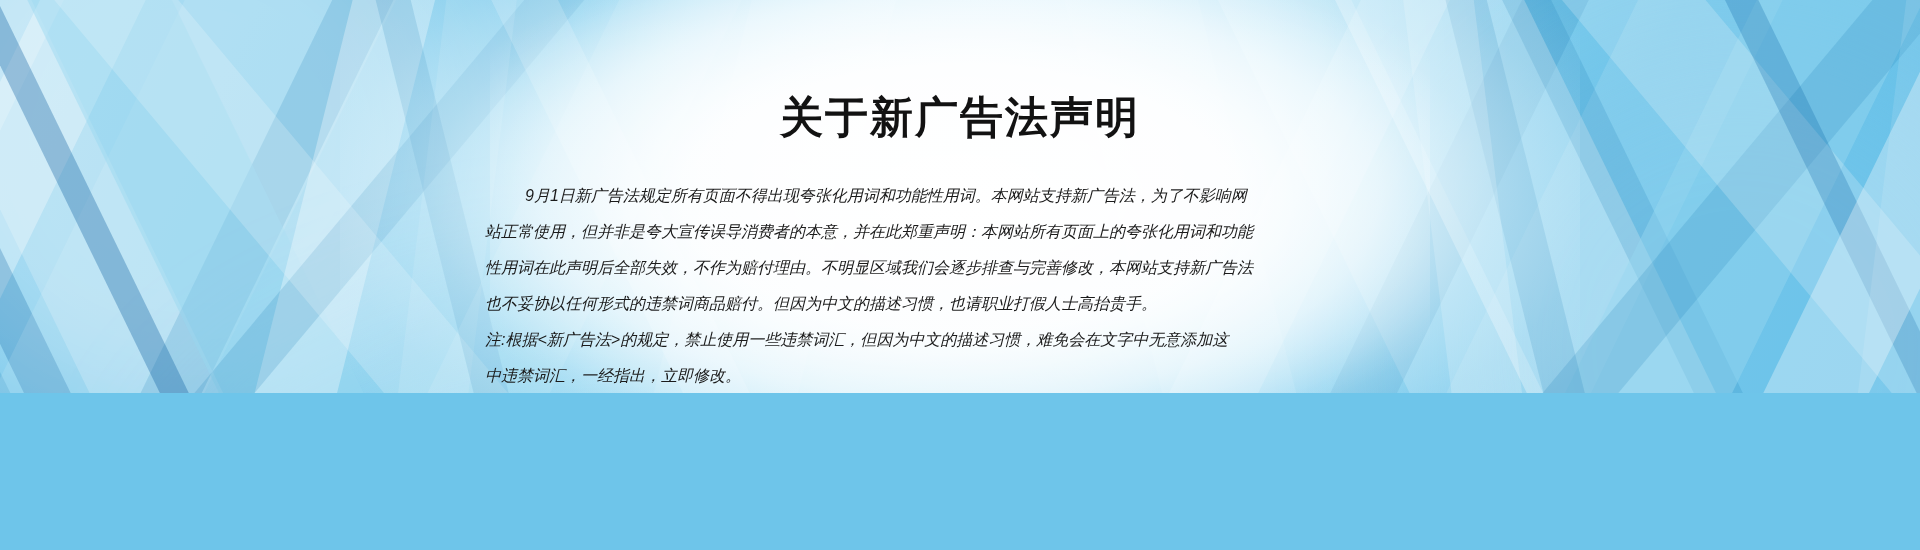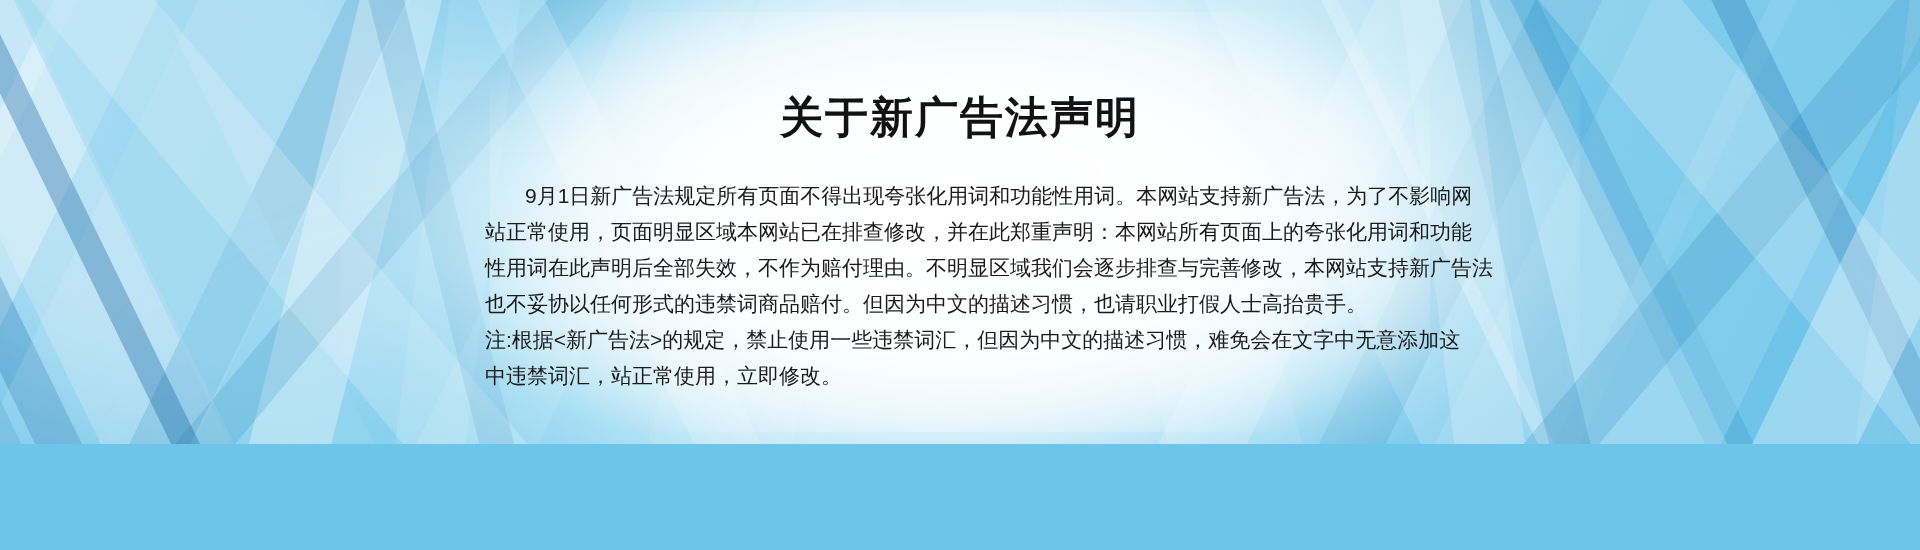--- a/index.html
+++ b/index.html
@@ -12,7 +12,7 @@
 
   #banner {
     position:relative;
-    width:1920px; height:444px;
+    width:1920px; height:393px;
     overflow:hidden;
     background:linear-gradient(115deg,#79c9ec 0%,#6cc3e9 18%,#85d0ee 34%,#a7dcf2 48%,#8ed3ef 62%,#6fc5ea 80%,#62bfe8 100%);
   }

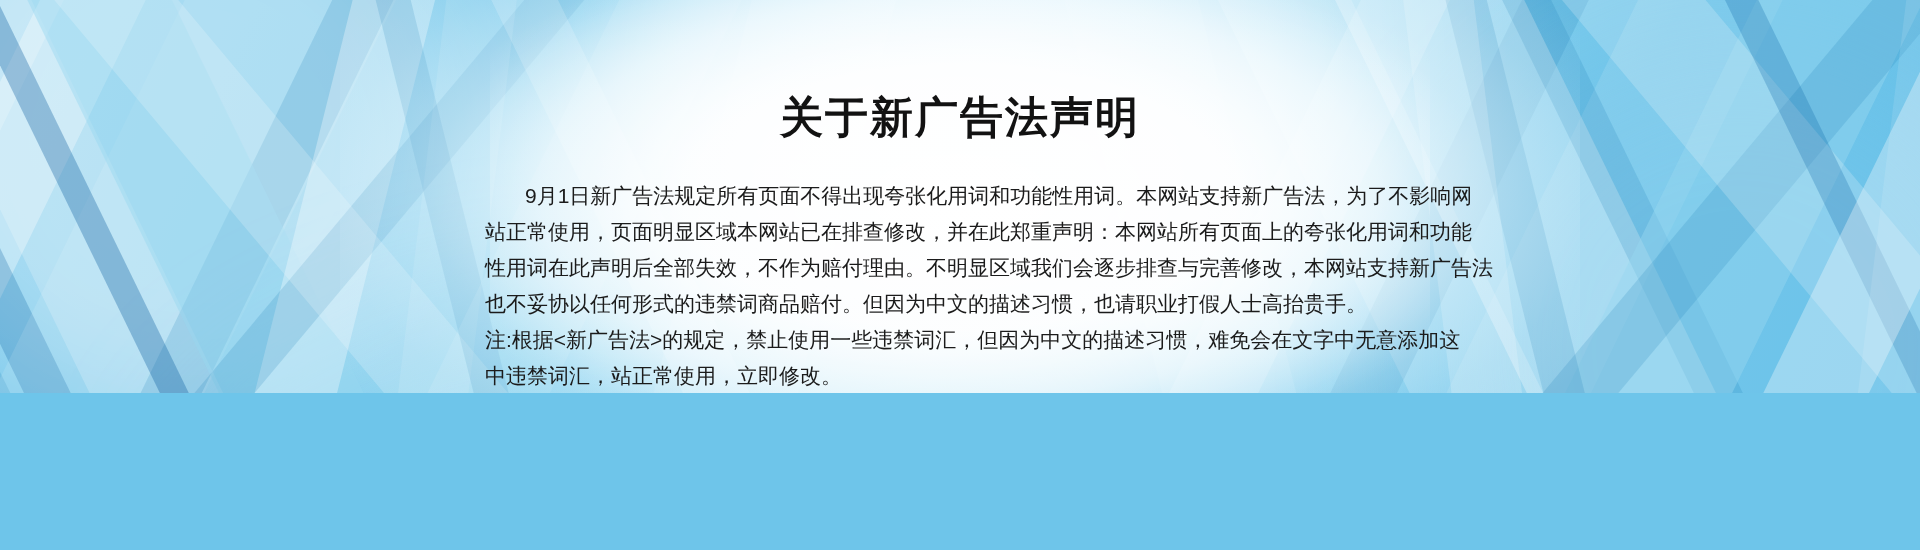--- a/index.html
+++ b/index.html
@@ -85,10 +85,11 @@
     left:485px; top:178px;
     width:958px;
     color:#1b1b1b;
-    font-size:21px;
+    font-size:16px;
     line-height:36px;
     text-align:justify;
     text-justify:inter-ideograph;
+    font-style:italic;
   }
   .para { margin:0; }
   .para .indent { display:inline-block; width:40px; }

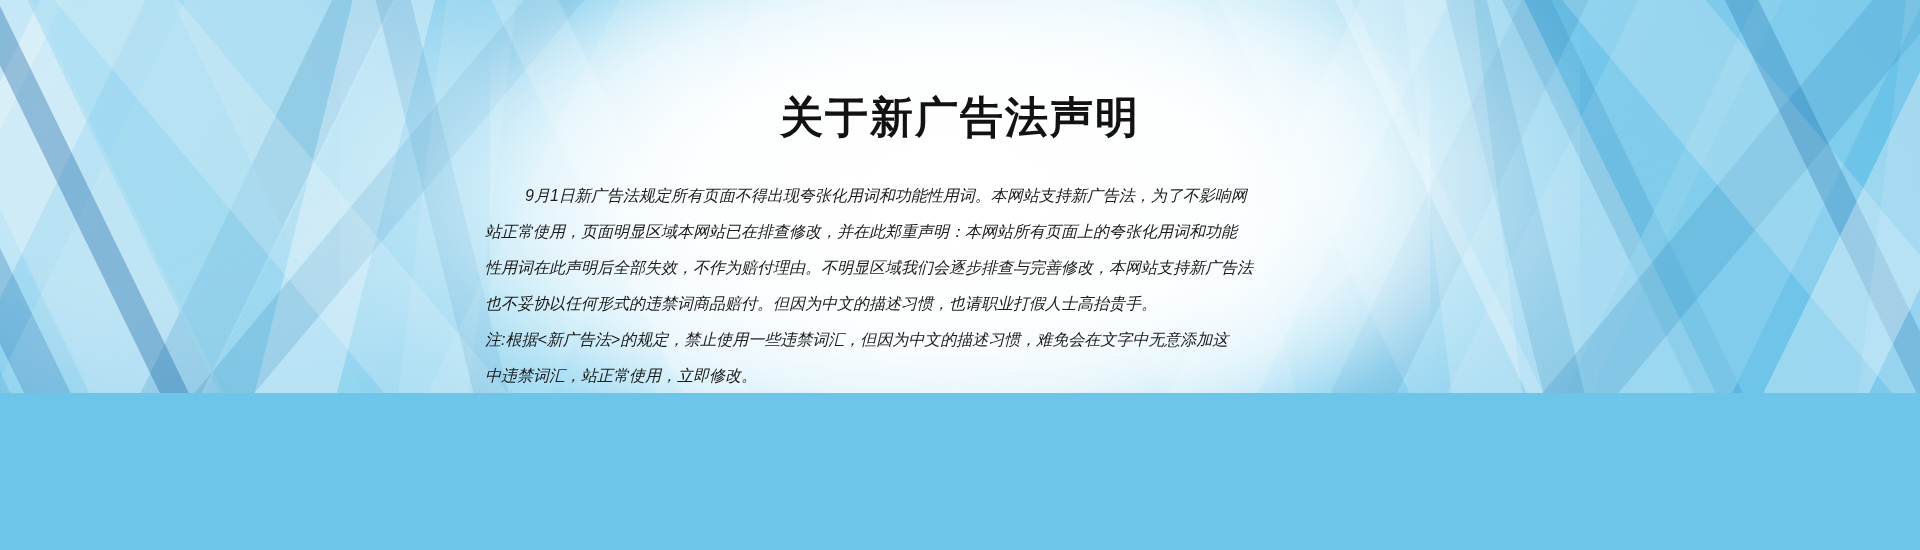--- a/index.html
+++ b/index.html
@@ -155,7 +155,7 @@
 
       <p class="para">
         <span class="line"><span class="indent"></span><span>9月1日新广告法规定所有页面不得出现夸张化用词和功能性用词。本网站支持新广告法，为了不影响网</span></span>
-        <span class="line">站正常使用，页面明显区域本网站已在排查修改，并在此郑重声明：本网站所有页面上的夸张化用词和功能</span>
+        <span class="line">站正常使用，但并非是夸大宣传误导消费者的本意，并在此郑重声明：本网站所有页面上的夸张化用词和功能</span>
         <span class="line">性用词在此声明后全部失效，不作为赔付理由。不明显区域我们会逐步排查与完善修改，本网站支持新广告法</span>
         <span class="line">也不妥协以任何形式的违禁词商品赔付。但因为中文的描述习惯，也请职业打假人士高抬贵手。</span>
       </p>

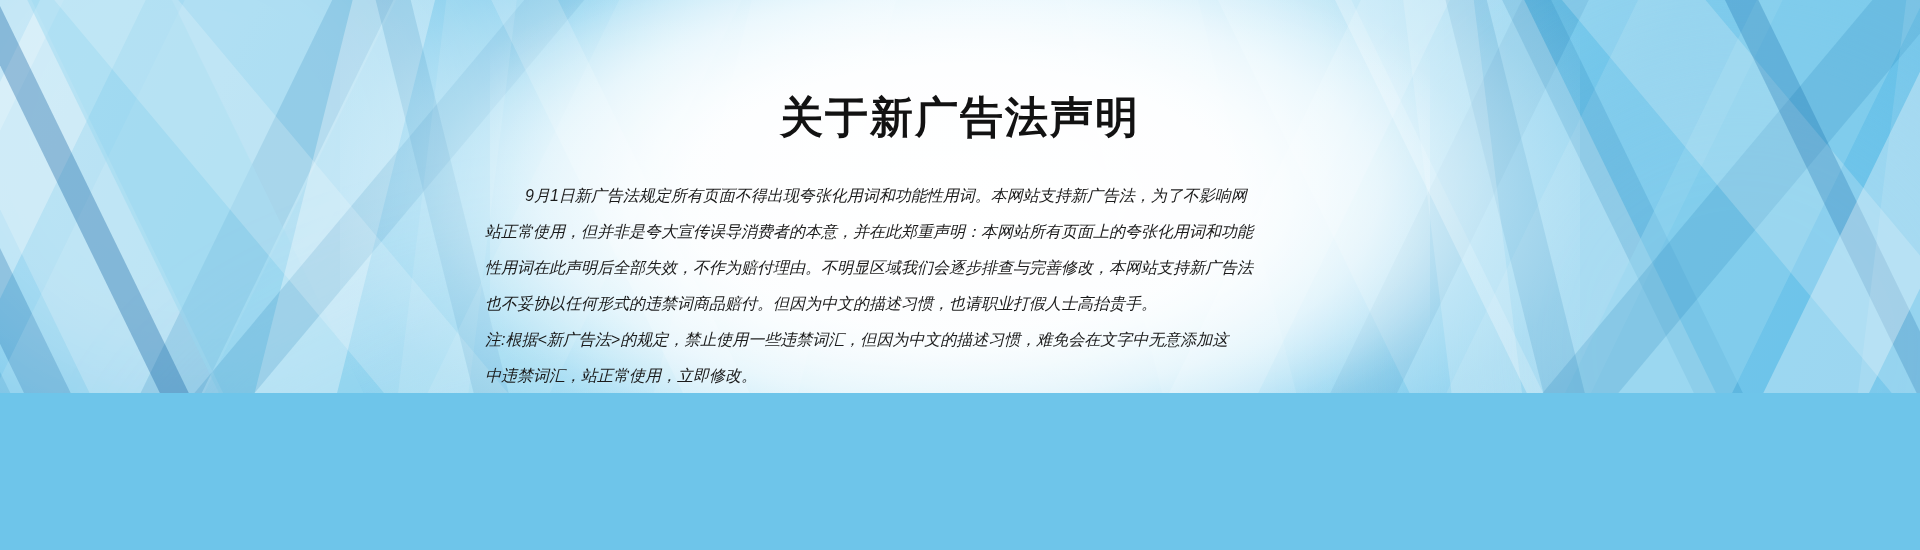--- a/index.html
+++ b/index.html
@@ -162,7 +162,7 @@
 
       <p class="para">
         <span class="line">注:根据&lt;新广告法&gt;的规定，禁止使用一些违禁词汇，但因为中文的描述习惯，难免会在文字中无意添加这</span>
-        <span class="line">中违禁词汇，站正常使用，立即修改。</span>
+        <span class="line">中违禁词汇，一经指出，立即修改。</span>
       </p>
 
     </div>

